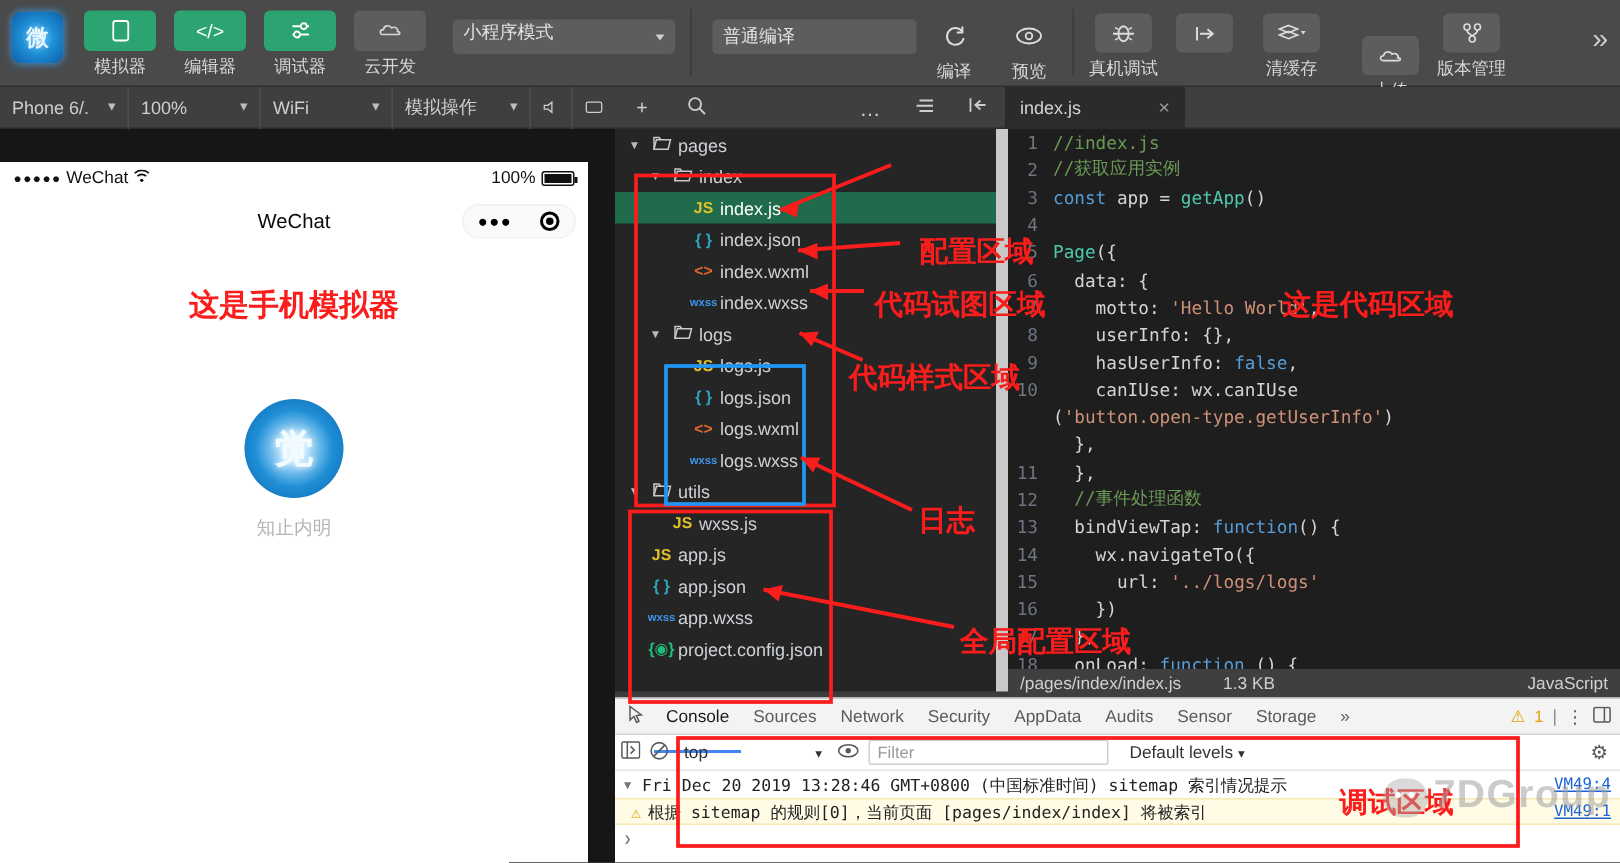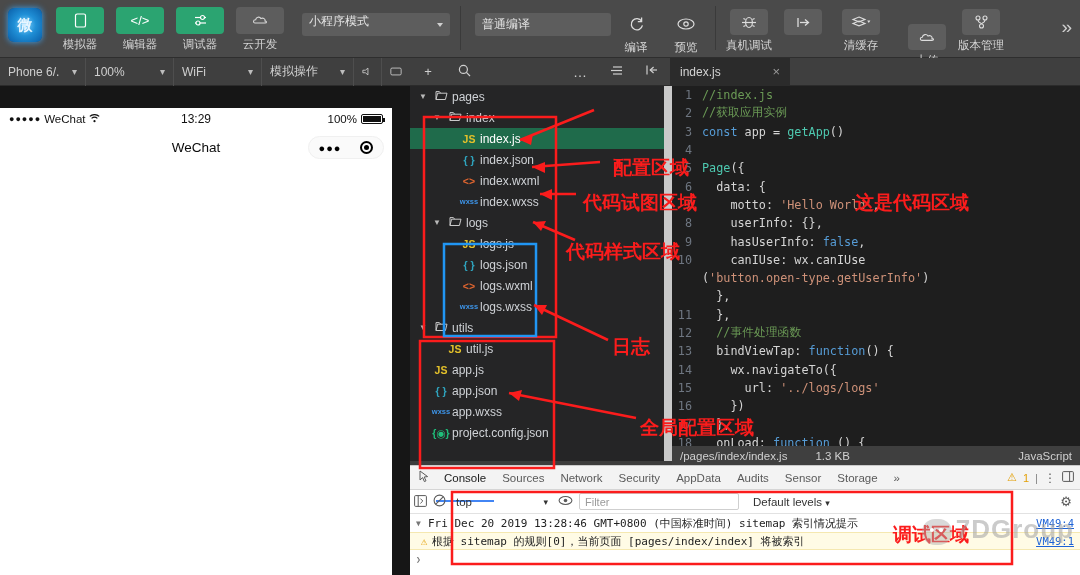--- a/index.html
+++ b/index.html
@@ -474,7 +474,6 @@
               </svg>
           </span>
         </div>
-        <div class="sb-center">13:29</div>
         <div class="sb-right">
           <span>100%</span>
           <span class="batt">

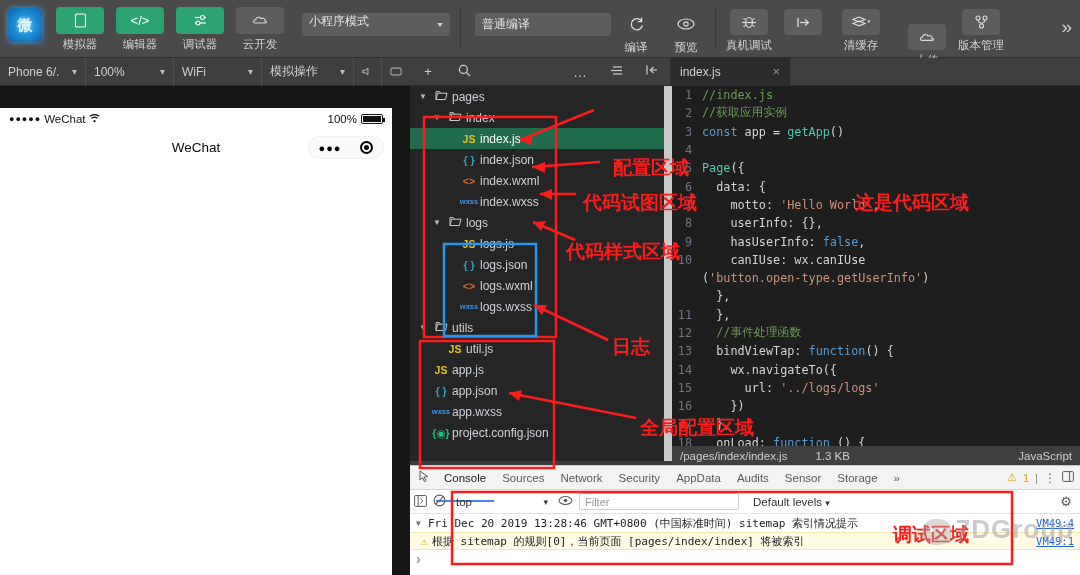--- a/index.html
+++ b/index.html
@@ -490,6 +490,13 @@
         </div>
       </div>
 
+      <div class="sim-body">
+        <div class="sim-anno anno-text">这是手机模拟器</div>
+        <div class="logo-wrap">
+          <div class="logo-circle">觉</div>
+          <div class="logo-text">知止内明</div>
+        </div>
+      </div>
 
     </div>
   </div>

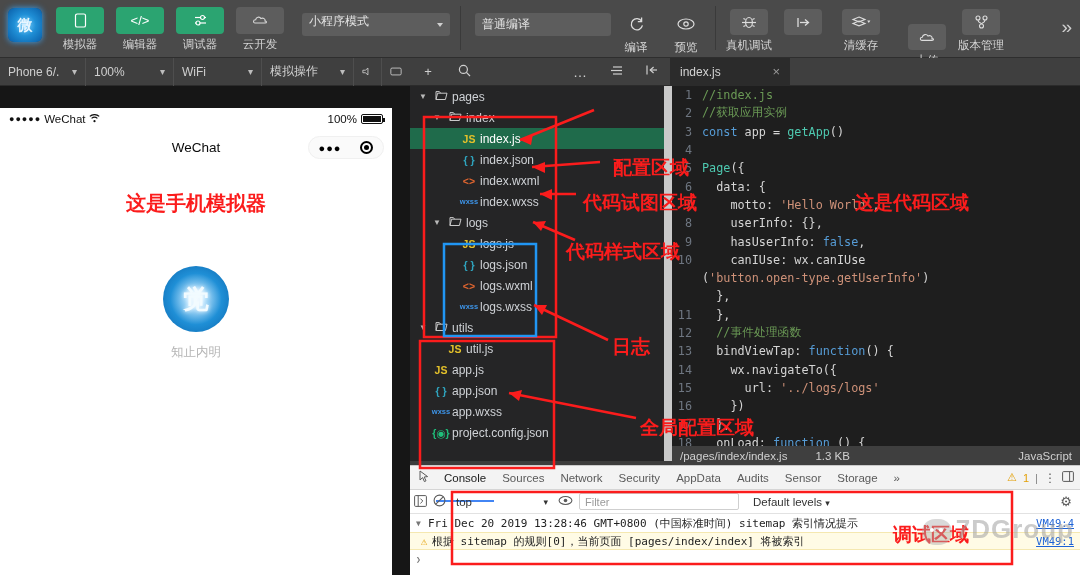--- a/index.html
+++ b/index.html
@@ -577,7 +577,7 @@
       <div class="trow" style="padding-left: 20px;">
         <span class="arrow"></span>
         <span class="ficon js">JS</span>
-        <span class="tname">util.js</span>
+        <span class="tname">wxss.js</span>
       </div>
       <div class="trow" style="padding-left: 6px;">
         <span class="arrow"></span>

